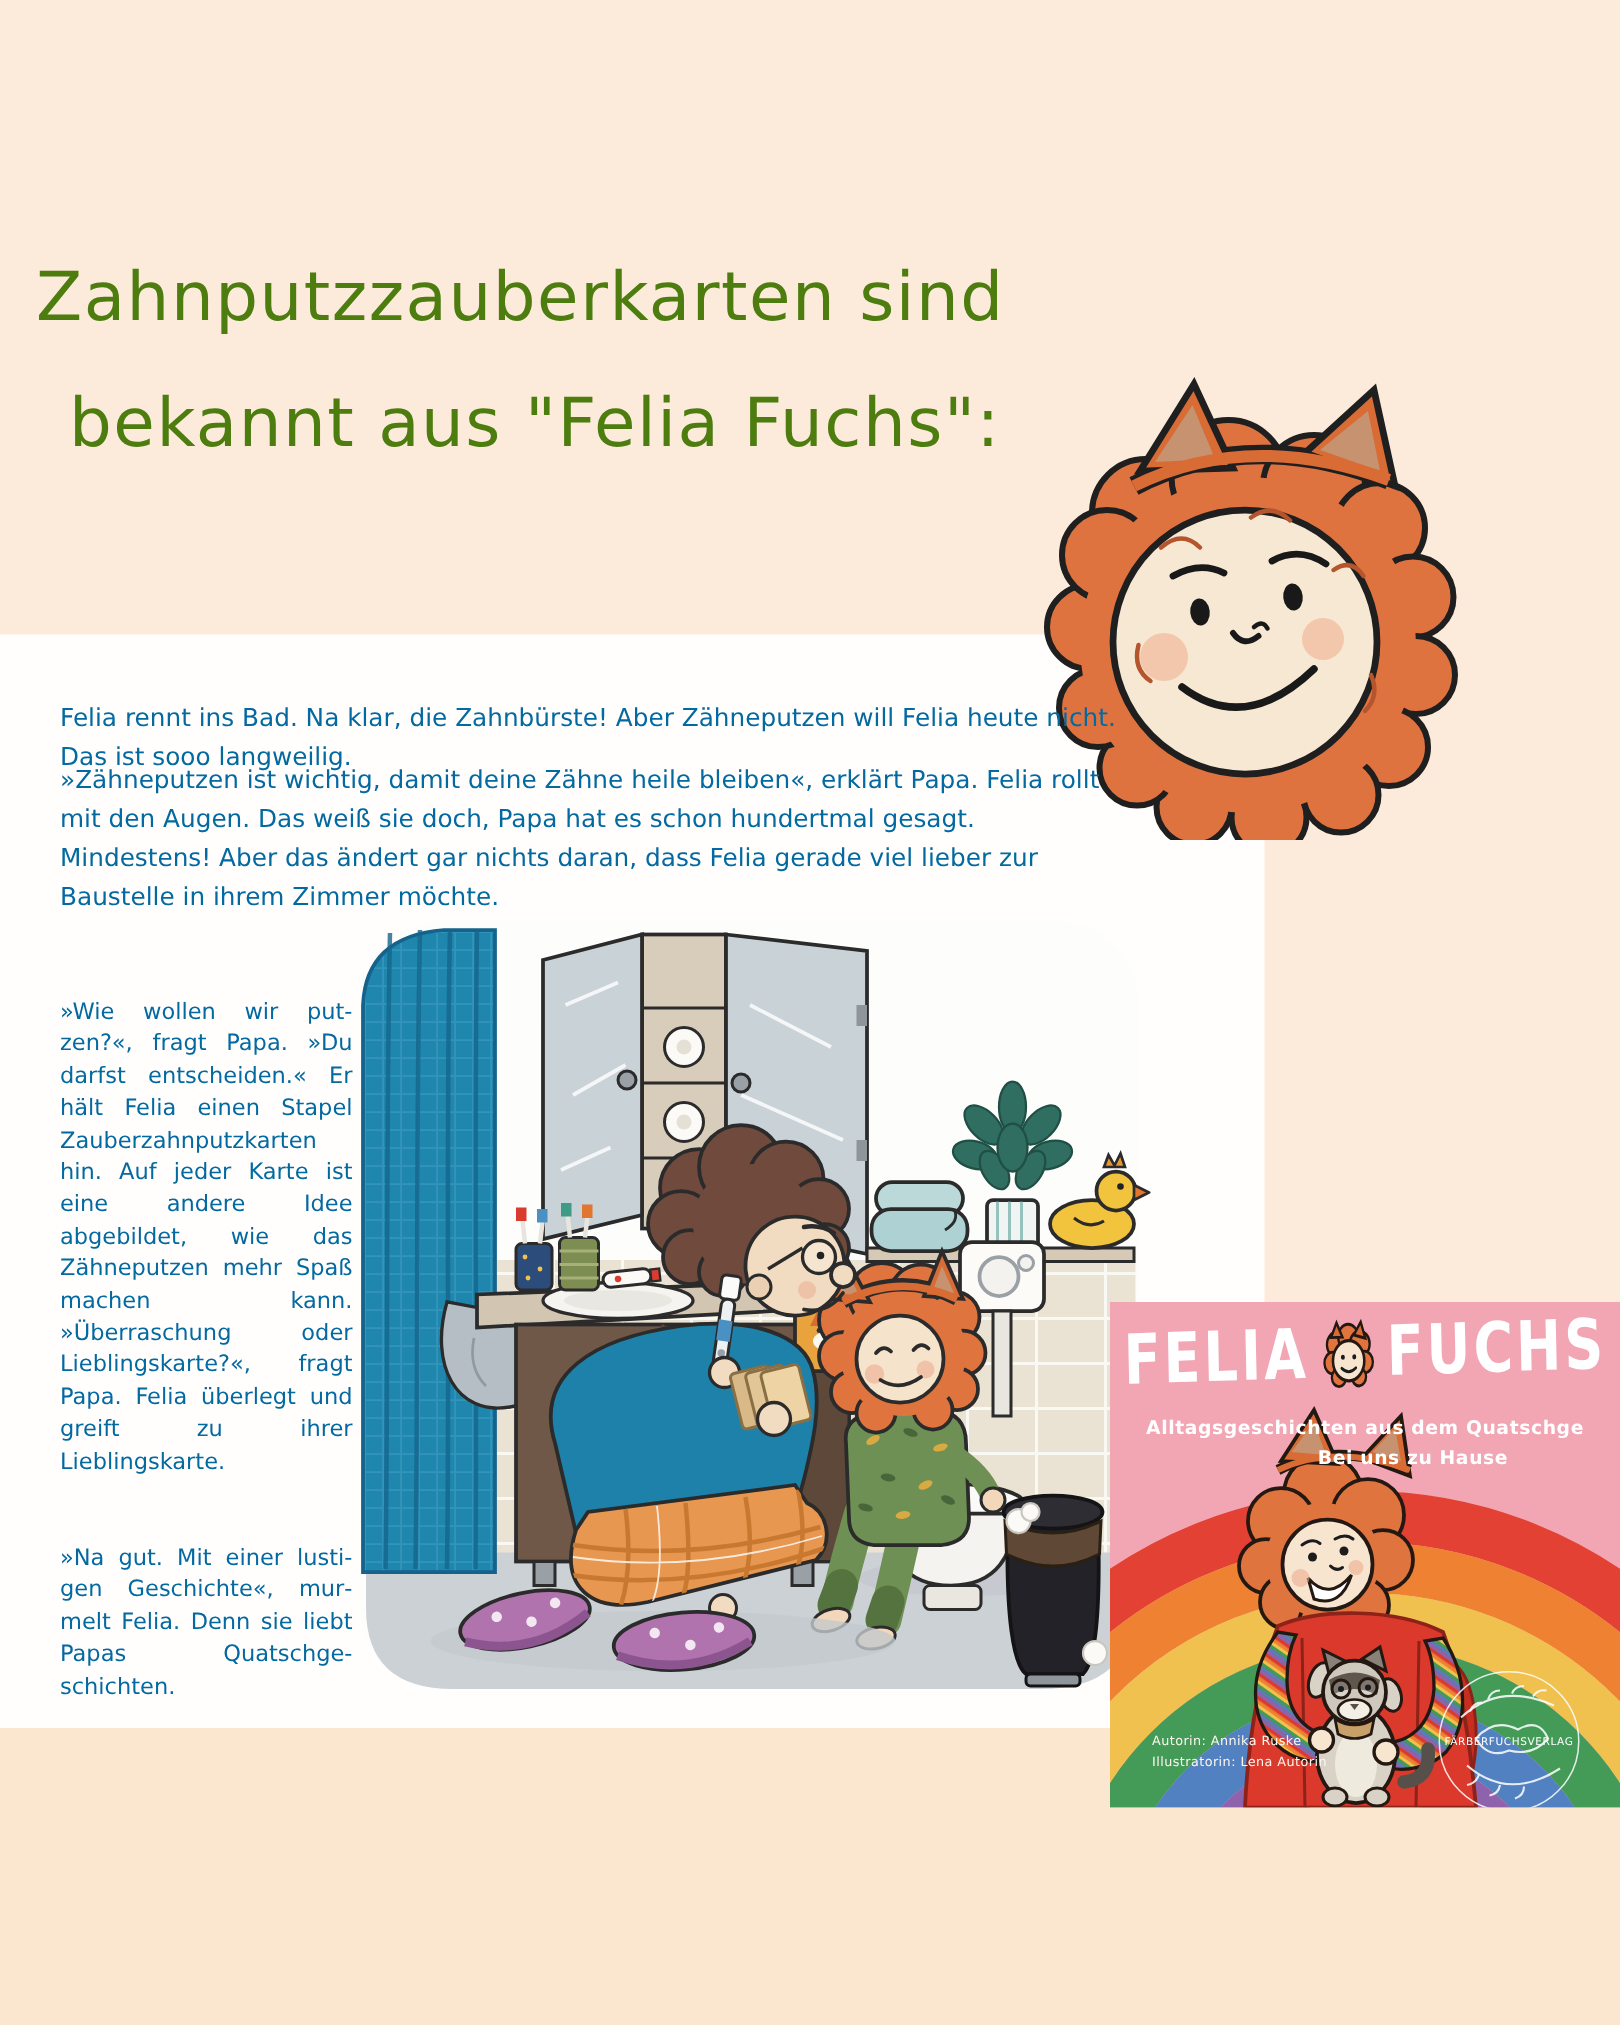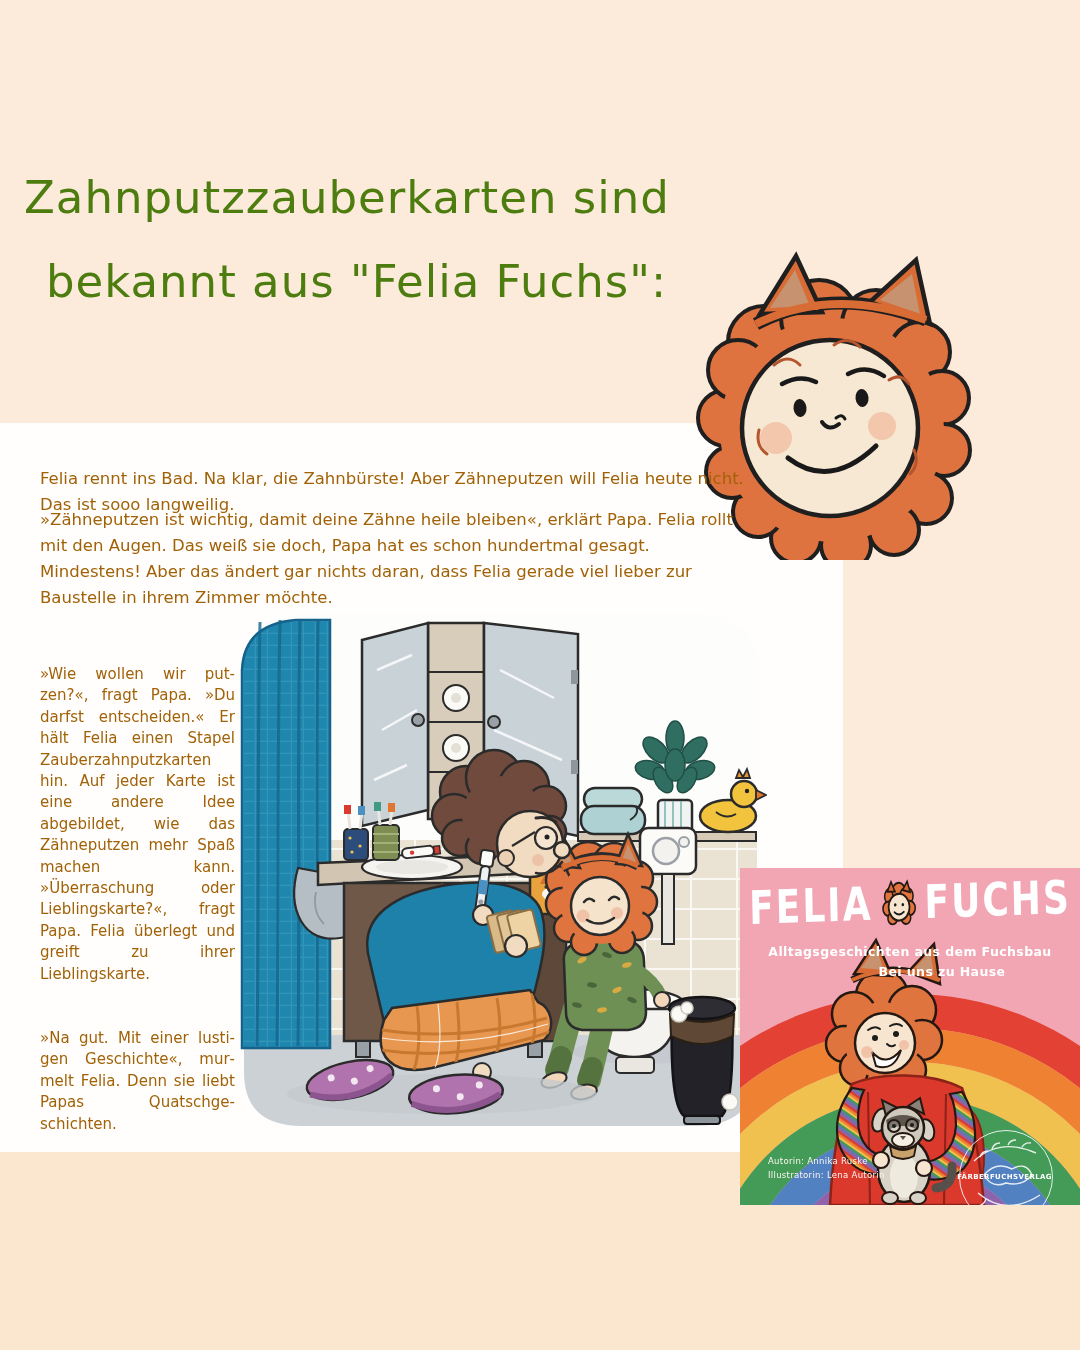--- a/index.html
+++ b/index.html
@@ -10,7 +10,7 @@
   .headline{position:absolute;left:24px;top:156px;width:760px;color:#4d7c0f;
             font-size:45px;line-height:84px;letter-spacing:1px;font-weight:500;}
   .headline .l2{padding-left:22px;}
-  .para{position:absolute;color:#a16207;}
+  .para{position:absolute;color:#0369a1;}
   .p-wide{left:40px;width:714px;font-size:16.5px;line-height:26px;}
   #p1{top:449px;}
   #p2{top:490px;}

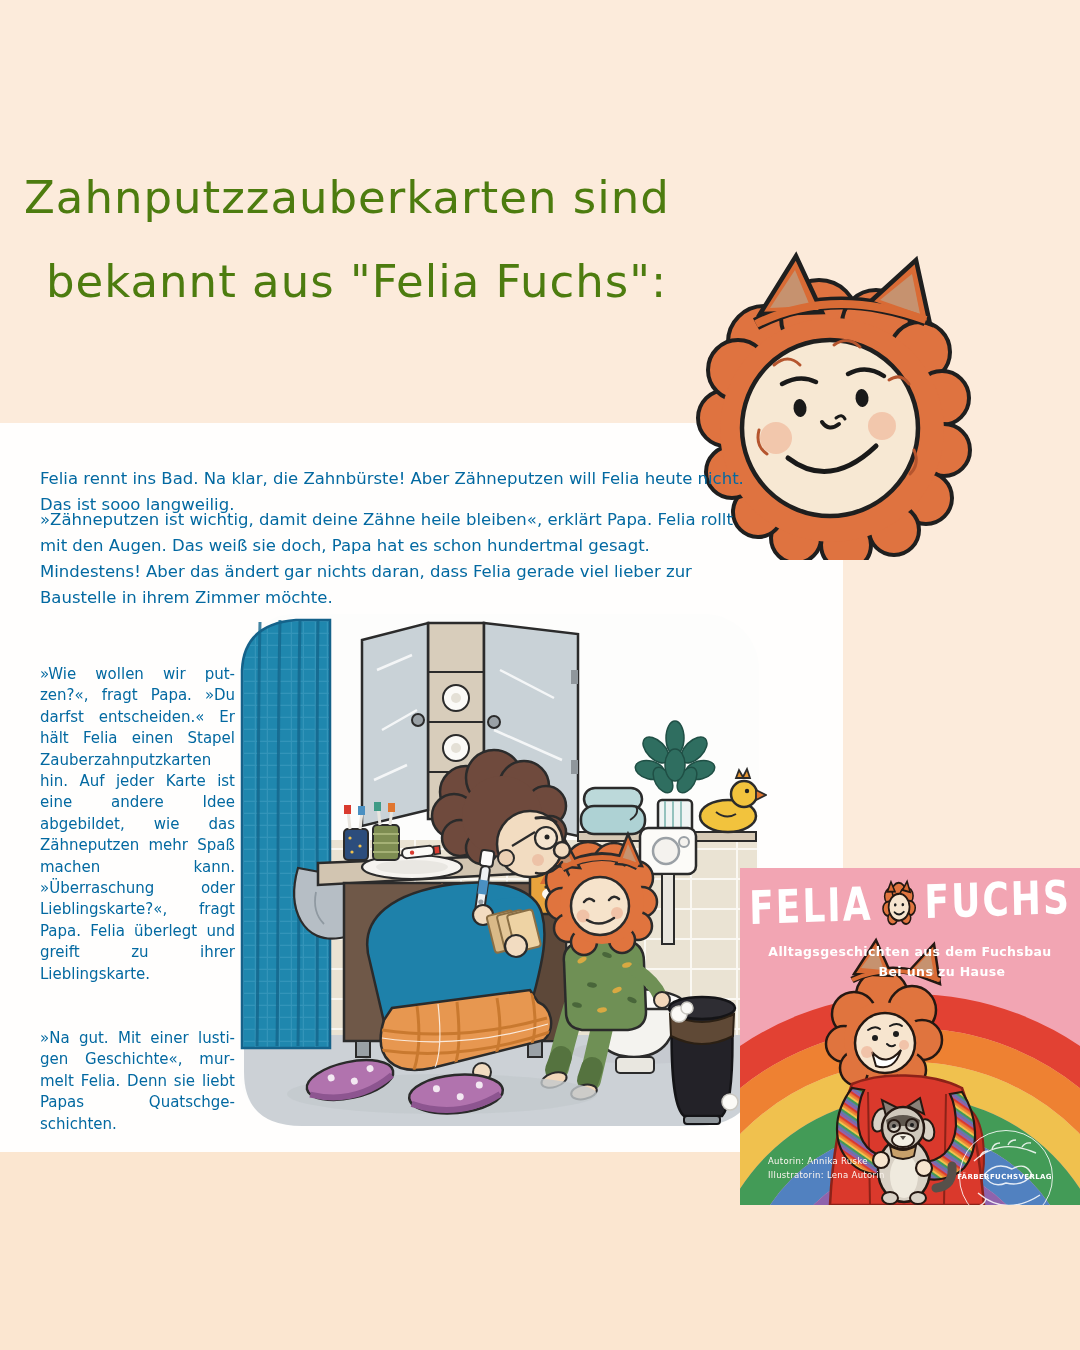--- a/index.html
+++ b/index.html
@@ -442,7 +442,7 @@
       </svg>
       <span class="cover-word">FUCHS</span>
     </div>
-    <div class="cover-sub" id="sub1">Alltagsgeschichten aus dem Fuchsbau</div>
+    <div class="cover-sub" id="sub1">Alltagsgeschichten aus dem Quatschge</div>
     <div class="cover-sub" id="sub2">Bei uns zu Hause</div>
     <div class="credit" id="credit1">Autorin: Annika Ruske</div>
     <div class="credit" id="credit2">Illustratorin: Lena Autorin</div>

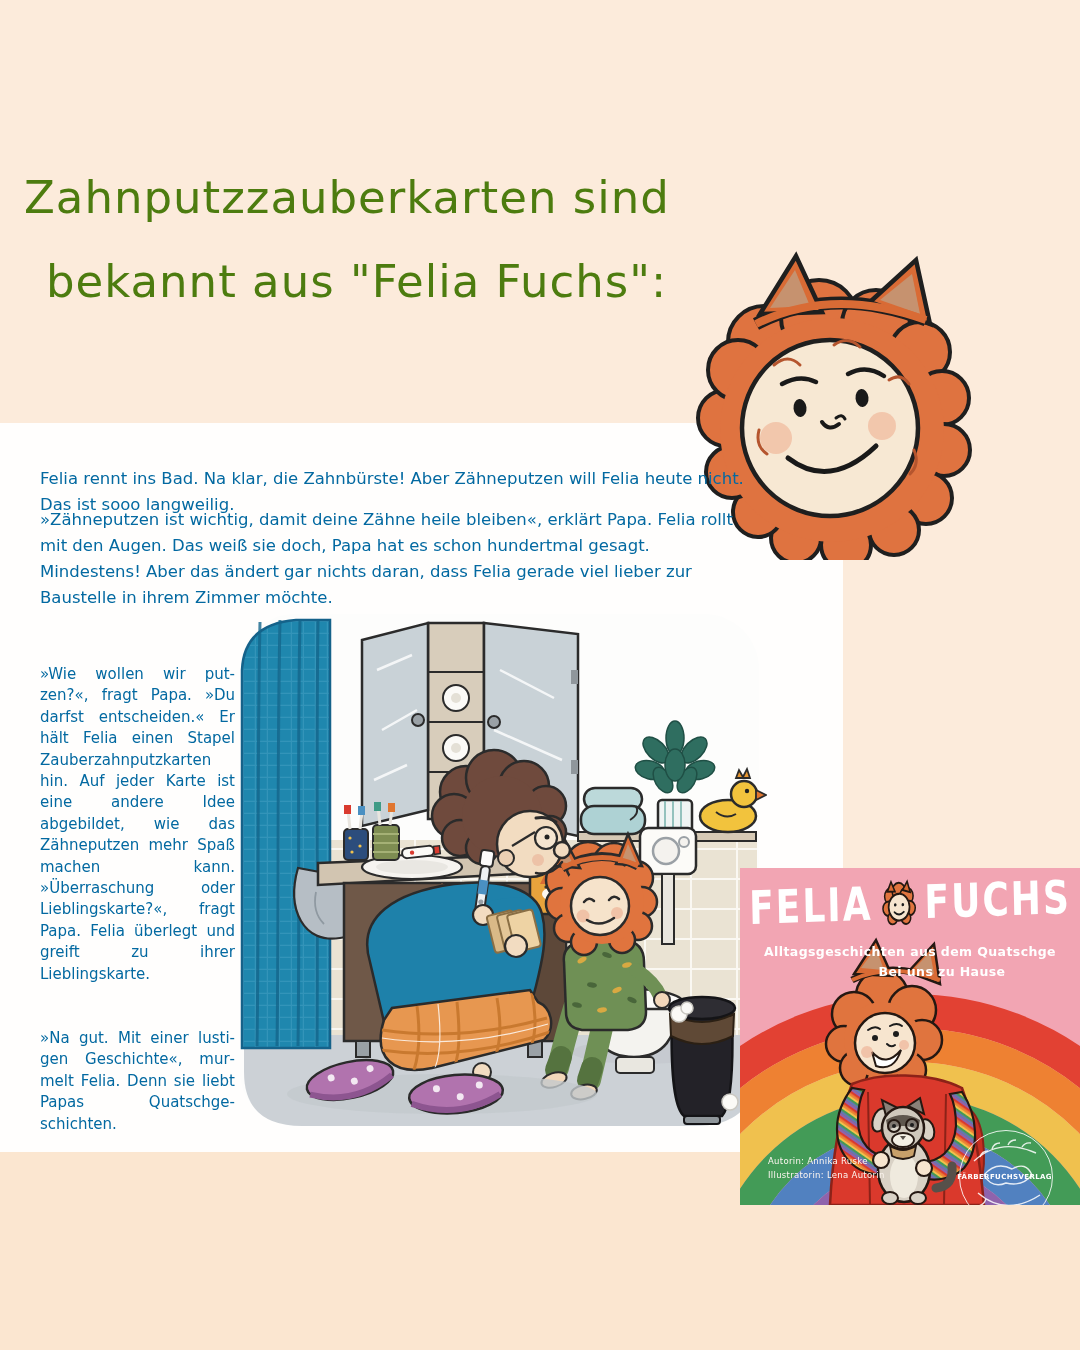--- a/index.html
+++ b/index.html
@@ -29,8 +29,8 @@
   #sub1{top:76px;} #sub2{top:96px;padding-left:32px;}
   .credit{position:absolute;left:28px;color:#fdf6f0;font-size:8.5px;letter-spacing:.3px;}
   #credit1{top:288px;} #credit2{top:302px;}
-  .logo-circle{position:absolute;left:219px;top:262px;width:92px;height:92px;border:1.5px solid rgba(255,255,255,.85);
-            border-radius:50%;display:flex;align-items:center;justify-content:flex-end;font-weight:bold;}
+  .logo-circle{position:absolute;left:219px;top:246px;width:92px;height:92px;border:1.5px solid rgba(255,255,255,.85);
+            border-radius:50%;display:flex;align-items:center;justify-content:center;}
   .logo-text{color:#ffffff;font-size:7px;letter-spacing:.4px;text-align:center;}
   .logo-leaf{position:absolute;pointer-events:none;}
 </style>

